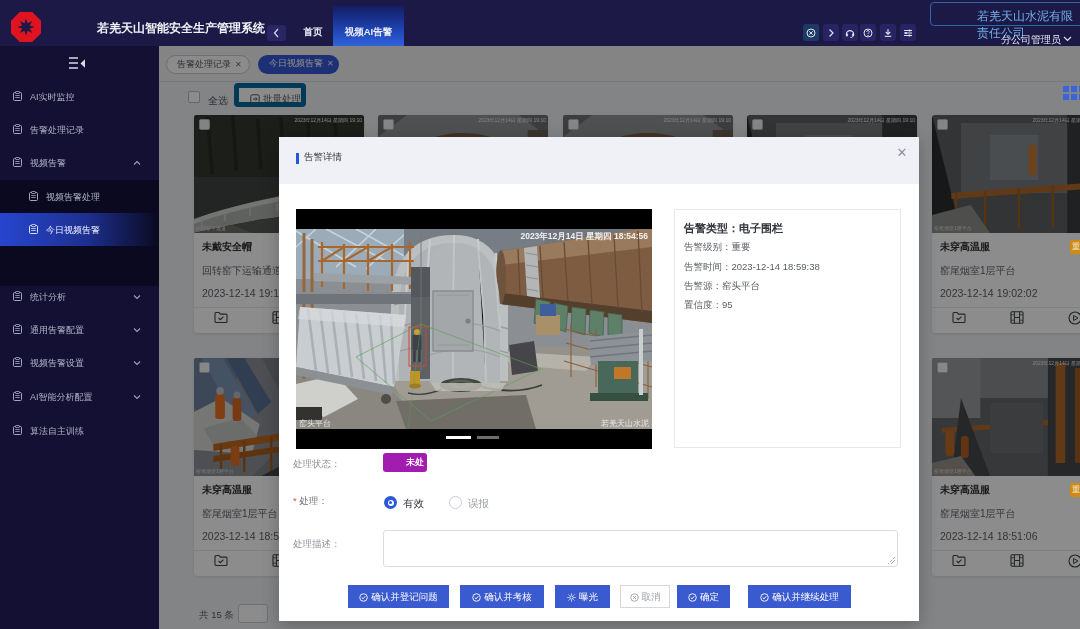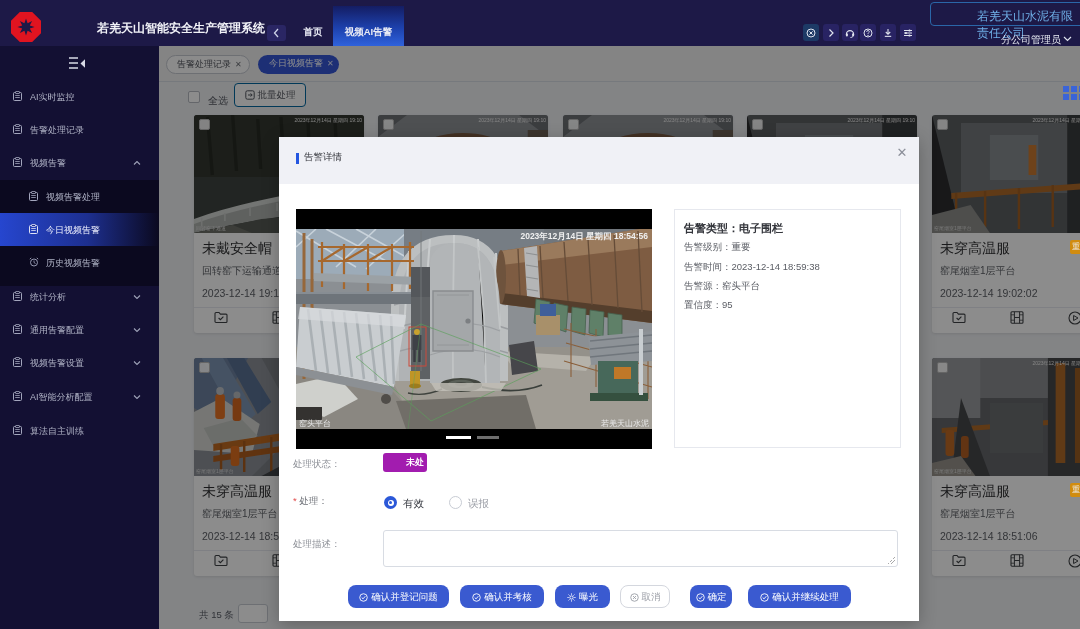--- a/index.html
+++ b/index.html
@@ -40,7 +40,7 @@
   .chipx { display:inline-block; margin-left:4px; font-size:8px; opacity:.85; }
   #selall { position:absolute; left:29px; top:45px; width:12px; height:12px; border:1px solid #b6bac2; border-radius:2px; background:#fff; }
   #selalltxt { position:absolute; left:49px; top:48px; font-size:10px; color:#53565e; }
-  #batchbtn { position:absolute; left:75px; top:37px; width:72px; height:24px; border:1px solid #0369a1; border-radius:4px; background:#fdfdfd; color:#53565e; font-size:9.5px; line-height:22px; text-align:center; }
+  #batchbtn { position:absolute; left:75px; top:37px; width:72px; height:24px; border:5px solid #0369a1; border-radius:4px; background:#fdfdfd; color:#53565e; font-size:9.5px; line-height:22px; text-align:right; }
   #gridicon { position:absolute; left:904px; top:40px; width:20px; height:17px; z-index:80; }
   #pagetotal { position:absolute; left:40px; top:563px; font-size:9.5px; color:#5a5e66; }
   #pagesel { position:absolute; left:79px; top:558px; width:30px; height:19px; background:#fff; border:1px solid #c6cad2; border-radius:3px; }

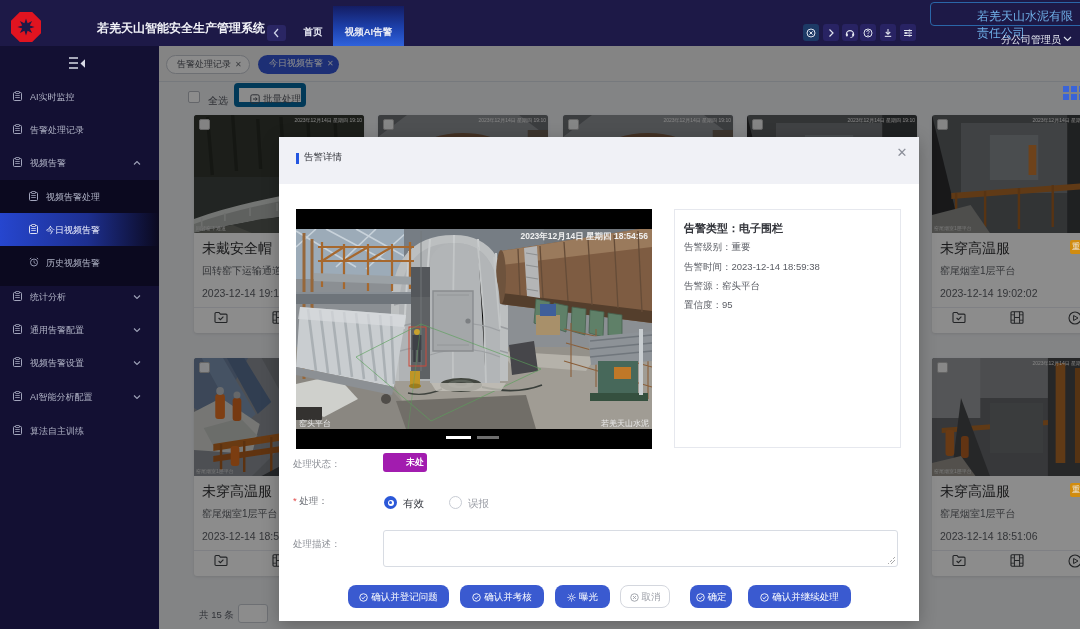--- a/index.html
+++ b/index.html
@@ -51,7 +51,7 @@
   .cb { position:absolute; left:5px; top:4px; width:11px; height:11px; background:rgba(255,255,255,.92); border:1px solid #b8b8b8; border-radius:2px; z-index:3; }
   .tstamp { position:absolute; right:2px; top:2px; font-size:5px; color:#eee; z-index:3; }
   .tloc { position:absolute; left:2px; bottom:2px; font-size:5px; color:#ddd; z-index:3; }
-  .ctitle { position:absolute; left:8px; top:125px; font-size:14px; font-weight:normal; color:#303133; }
+  .ctitle { position:absolute; left:8px; top:125px; font-size:10px; font-weight:bold; color:#303133; }
   .ctag { position:absolute; left:138px; top:125px; width:20px; height:14px; background:#d18c10; border-radius:2px; color:#eee; font-size:8px; text-align:center; line-height:14px; z-index:80; }
   .cloc { position:absolute; left:8px; top:149px; font-size:10px; color:#5f6268; }
   .cdate { position:absolute; left:8px; top:172px; font-size:10.5px; color:#5f6268; }

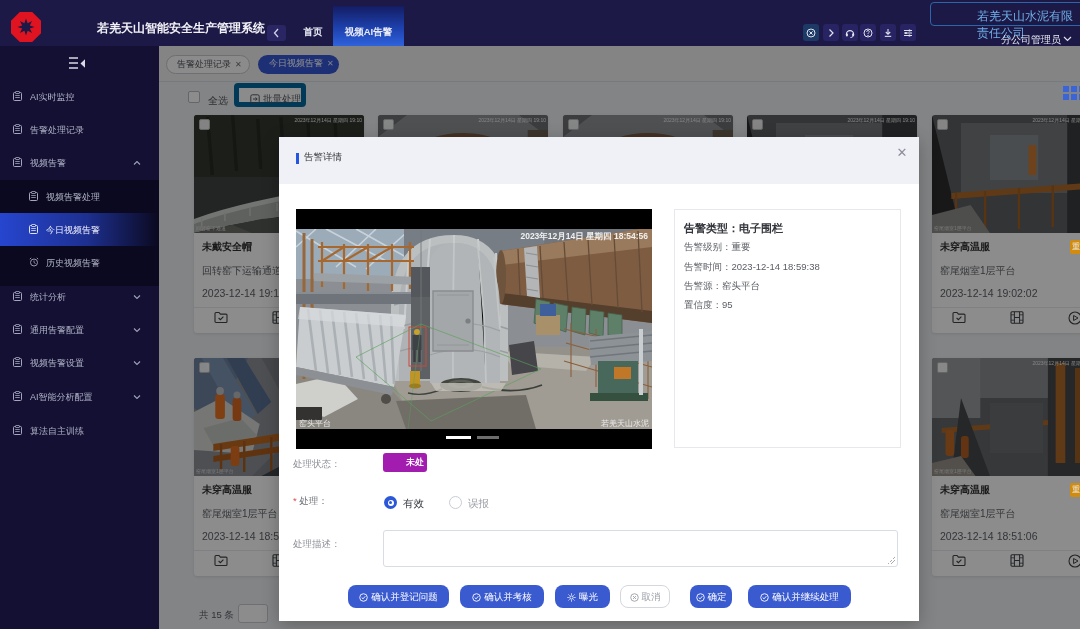--- a/index.html
+++ b/index.html
@@ -202,14 +202,6 @@
           <path d="M2.2 4.5 H6.8 M2.2 6.5 H6.8" stroke="#dfe2f5" stroke-width="0.8"></path>
         </svg></span>
       <span class="txt">今日视频告警</span>
-    </div>
-  <div class="mi sub" style="top:200px">
-      <span class="ic"><svg width="10" height="10" viewBox="0 0 10 10">
-          <circle cx="5" cy="5.5" r="3.5" fill="none" stroke="#a3a6bd" stroke-width="0.9"></circle>
-          <path d="M5 3.5 V5.5 L6.5 6.5" fill="none" stroke="#a3a6bd" stroke-width="0.8"></path>
-          <path d="M0.8 2.2 L2.2 0.8 M9.2 2.2 L7.8 0.8" stroke="#a3a6bd" stroke-width="0.9"></path>
-        </svg></span>
-      <span class="txt">历史视频告警</span>
     </div>
   <div class="mi" style="top:234px">
       <span class="ic"><svg width="9" height="10" viewBox="0 0 9 10">

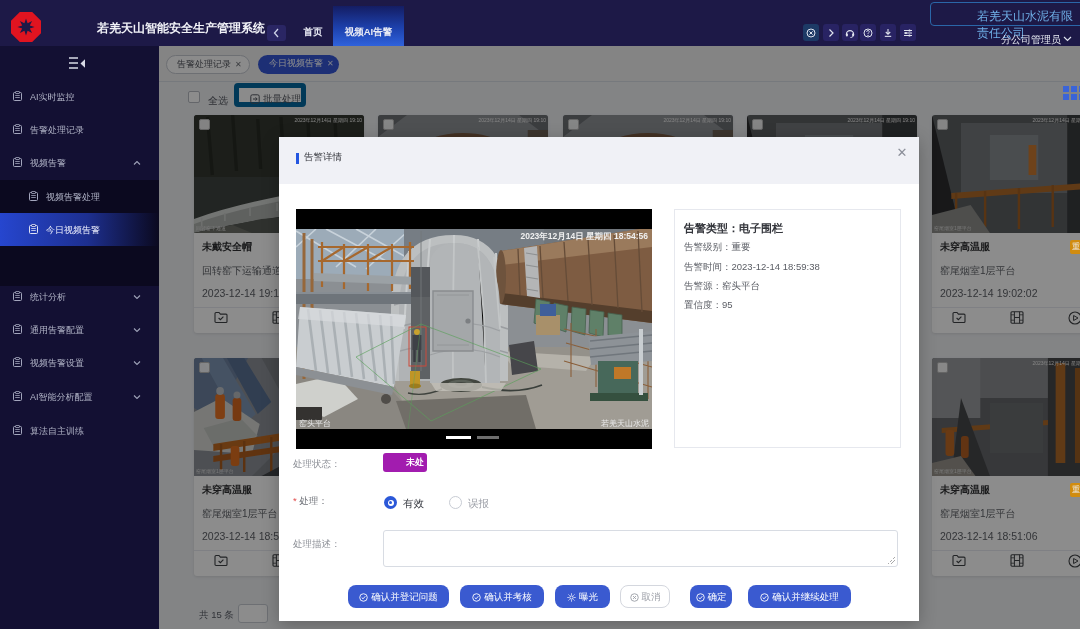--- a/index.html
+++ b/index.html
@@ -86,7 +86,7 @@
   #resizer { position:absolute; right:2px; bottom:2px; width:7px; height:7px;
      background:linear-gradient(135deg,transparent 0 50%,#aaa 50% 55%,transparent 55% 70%,#aaa 70% 75%,transparent 75%); }
   #btnrow { position:absolute; left:69px; top:448px; width:520px; height:23px; }
-  .btn { position:absolute; top:0; height:23px; border-radius:8px; background:#3a5ad0; color:#fff; font-size:9.5px; text-align:center; line-height:23px; }
+  .btn { position:absolute; top:0; height:23px; border-radius:0; background:#3a5ad0; color:#fff; font-size:9.5px; text-align:center; line-height:23px; }
   .btn svg { vertical-align:-1.5px; margin-right:3px; }
   #btn4 { background:#fff; border:1px solid #d4d7de; color:#9b9ea6; line-height:21px; }
 </style>

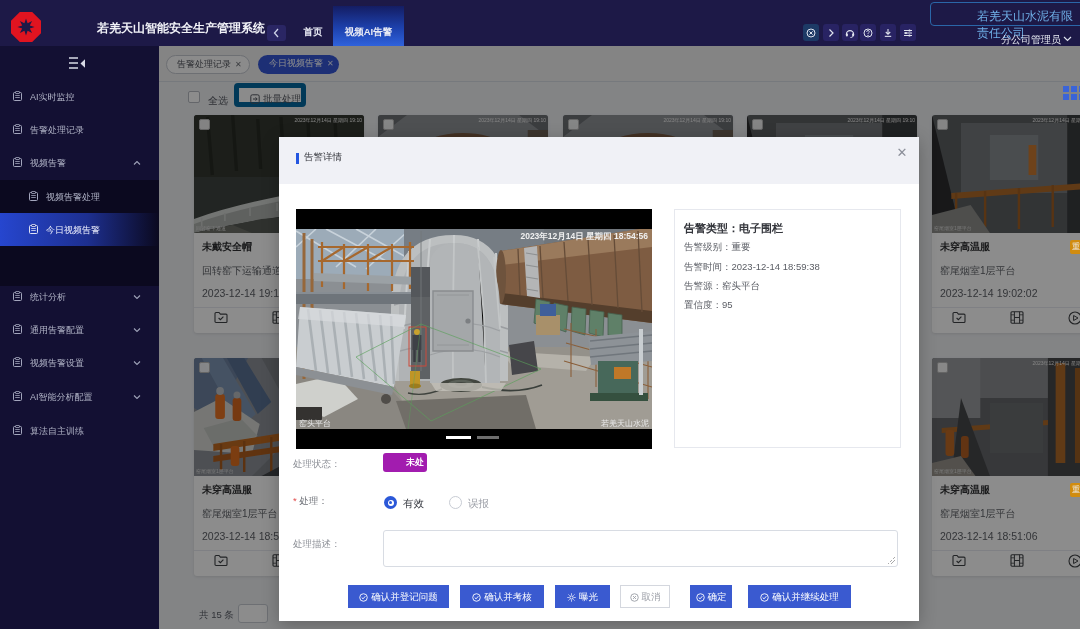--- a/index.html
+++ b/index.html
@@ -819,7 +819,7 @@
           <circle cx="5" cy="5" r="4.2" fill="none" stroke="#9b9ea6" stroke-width="1"></circle>
           <path d="M3.4 3.4 L6.6 6.6 M6.6 3.4 L3.4 6.6" stroke="#9b9ea6" stroke-width="1"></path>
         </svg>取消</div>
-    <div class="btn" style="left:342px;width:42px"><svg width="9" height="9" viewBox="0 0 10 10">
+    <div class="btn" style="left:329px;width:53px"><svg width="9" height="9" viewBox="0 0 10 10">
           <circle cx="5" cy="5" r="4.2" fill="none" stroke="#fff" stroke-width="1"></circle>
           <path d="M3 5 L4.5 6.5 L7 3.6" fill="none" stroke="#fff" stroke-width="1"></path>
         </svg>确定</div>

